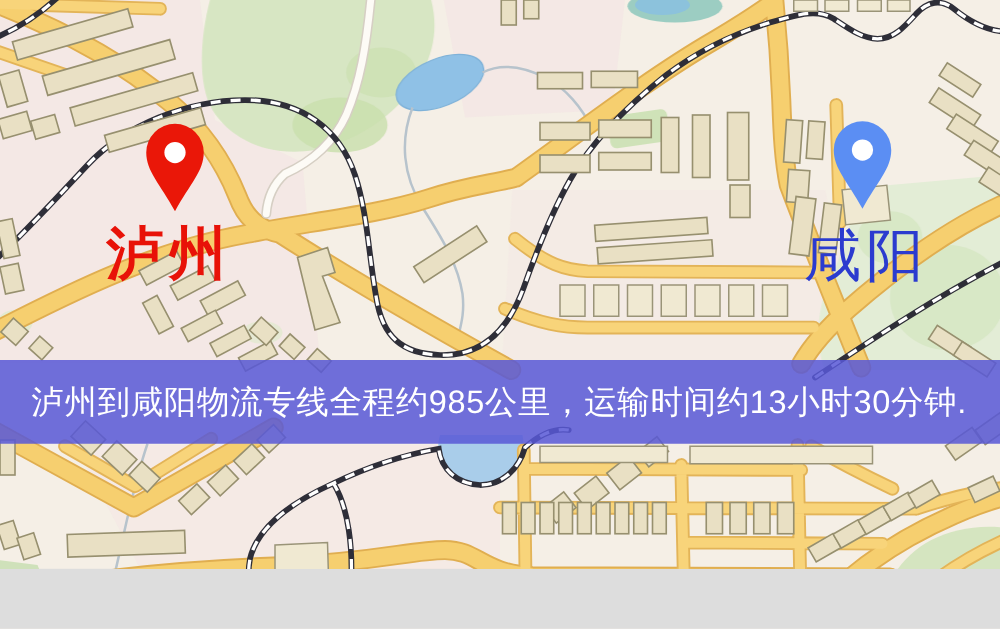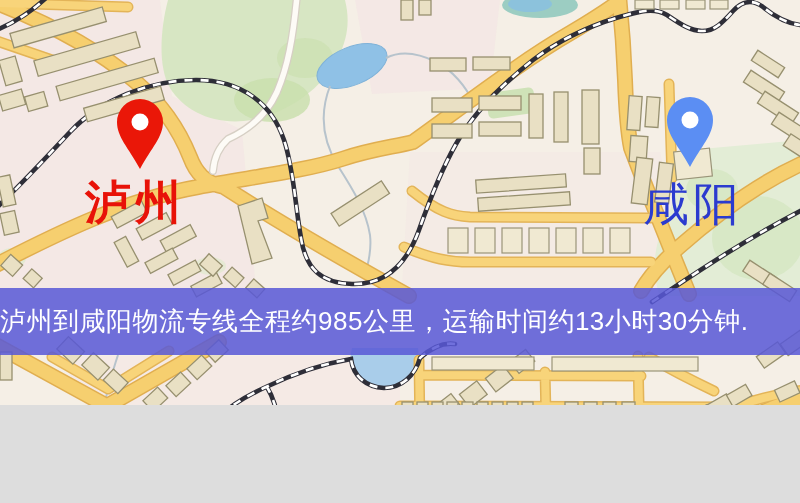--- a/index.html
+++ b/index.html
@@ -3,7 +3,7 @@
 <meta charset="utf-8">
 <style>
   html,body{margin:0;padding:0;background:#ddd;font-family:"Liberation Sans",sans-serif;}
-  #stage{position:relative;width:800px;height:405px;overflow:hidden;background:#f5efe6;}
+  #stage{position:relative;width:800px;height:455px;overflow:hidden;background:#f5efe6;}
   #map-svg{position:absolute;left:0;top:0;width:800px;height:503px;display:block;}
 
   

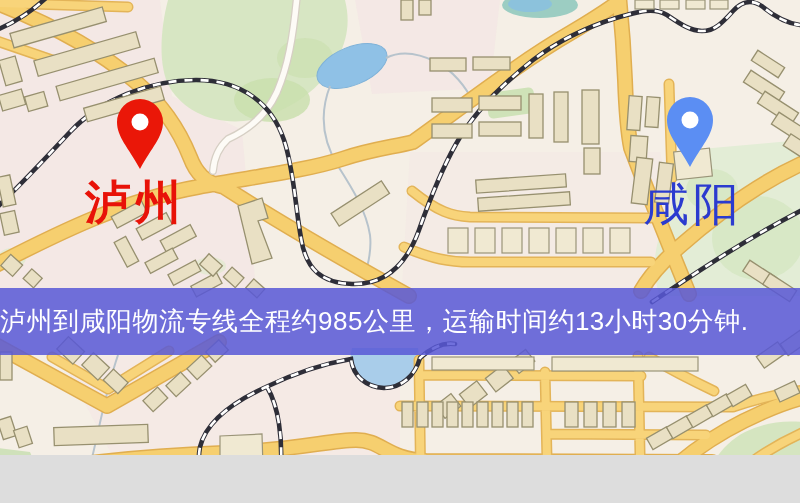--- a/index.html
+++ b/index.html
@@ -24,7 +24,7 @@
 
   #banner{position:absolute;left:0;top:288px;width:800px;height:67px;
     background:rgba(88,88,214,0.86);display:flex;align-items:center;
-    box-sizing:border-box;}
+    box-sizing:border-box;padding-left:25px;}
   #banner span{color:#ffffff;font-size:26px;white-space:nowrap;letter-spacing:0.5px;}
 </style>
 </head>

